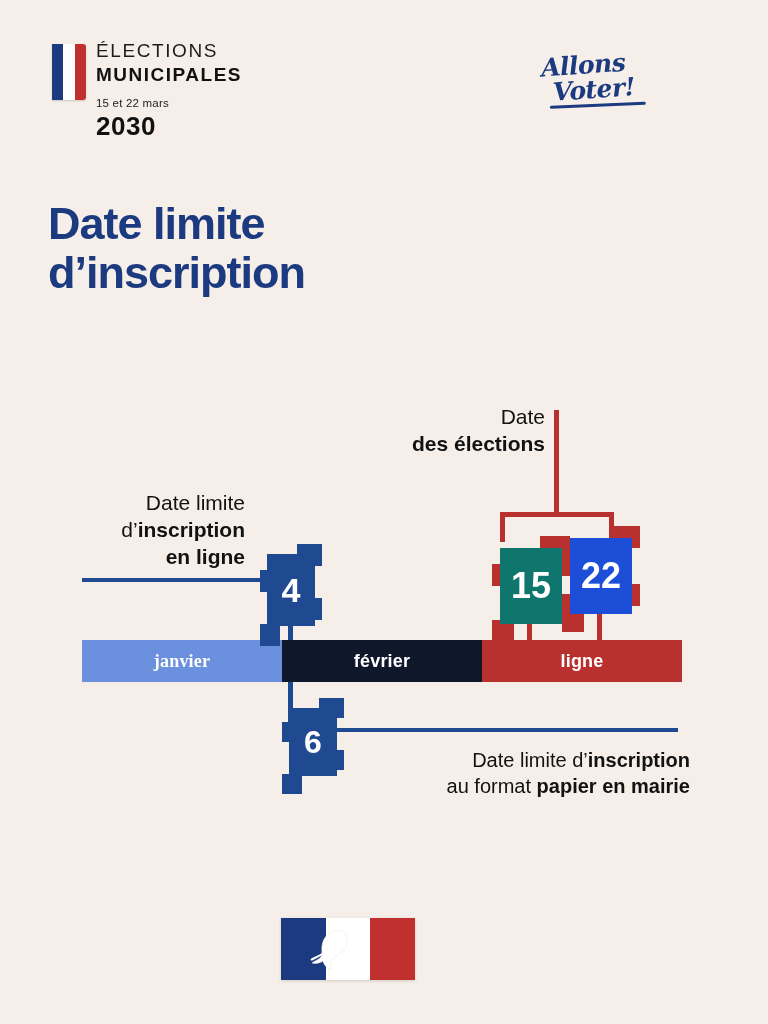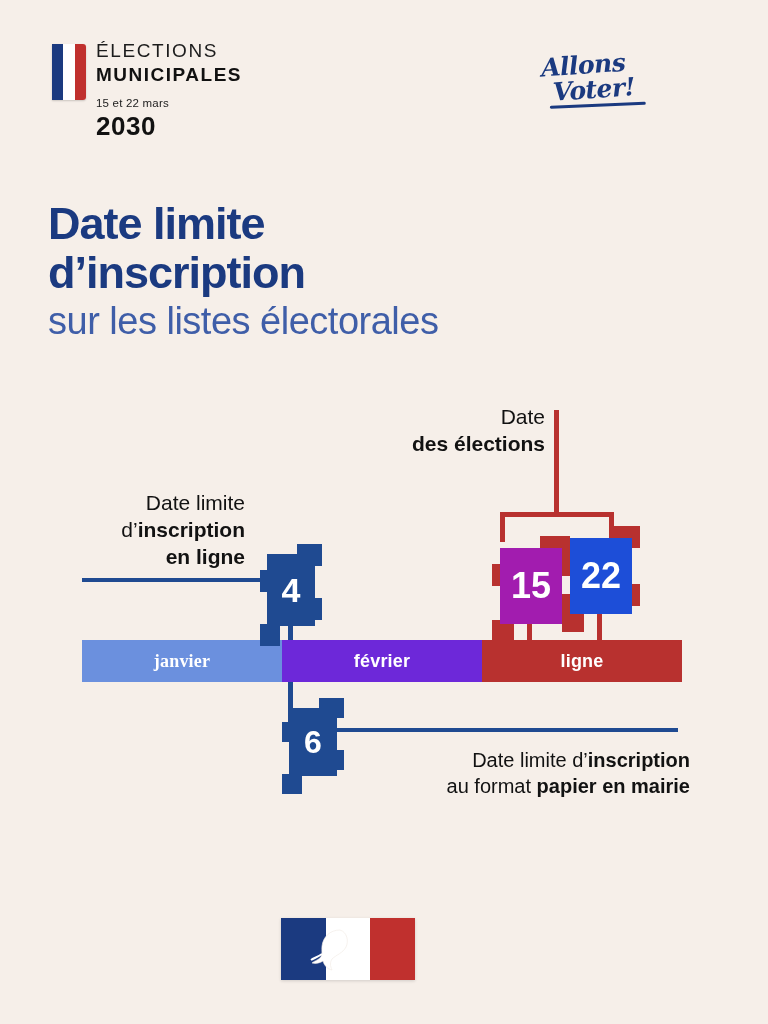--- a/index.html
+++ b/index.html
@@ -297,7 +297,6 @@
   <div class="title">
     <div class="title-l1">Date limite</div>
     <div class="title-l2">d’inscription</div>
-    <div class="title-l3">sur les listes électorales</div>
   </div>
 
   <div class="timeline">

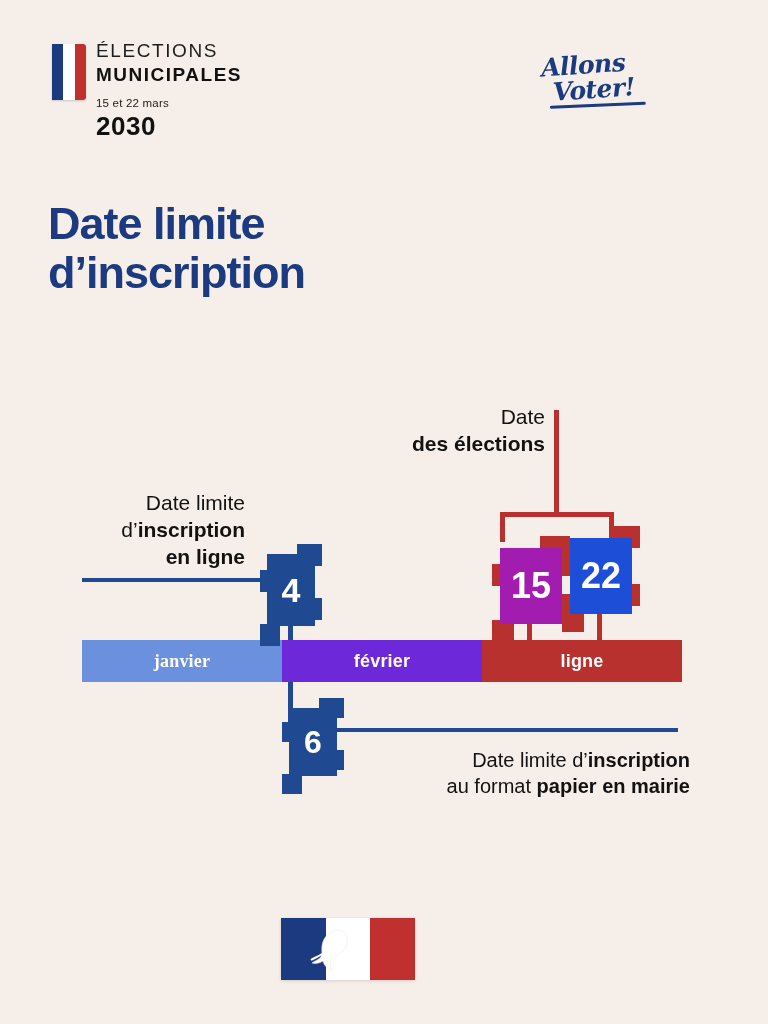--- a/index.html
+++ b/index.html
@@ -204,7 +204,7 @@
   .badge-15 .main {
     width: 62px; height: 76px;
     margin-top: 16px; margin-left: 8px;
-    background: #a21caf;
+    background: #0f766e;
     font-size: 36px;
     line-height: 76px;
   }

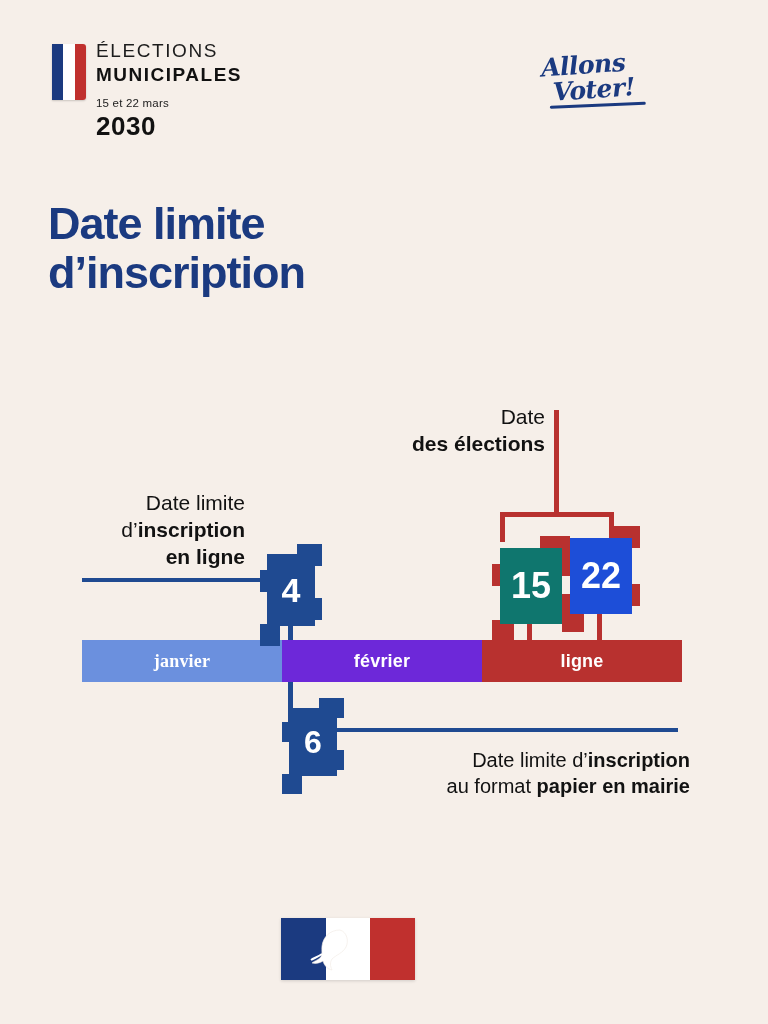--- a/index.html
+++ b/index.html
@@ -125,7 +125,7 @@
 
   .bar { position: absolute; top: 240px; height: 42px; }
   .bar-jan { left: 82px; width: 200px; background: #6b90de; font-family: Liberation Serif, serif; }
-  .bar-fev { left: 282px; width: 200px; background: #6d28d9; }
+  .bar-fev { left: 282px; width: 200px; background: #0f172a; }
   .bar-mar { left: 482px; width: 200px; background: #b8312f; }
   .bar span {
     display: block;

